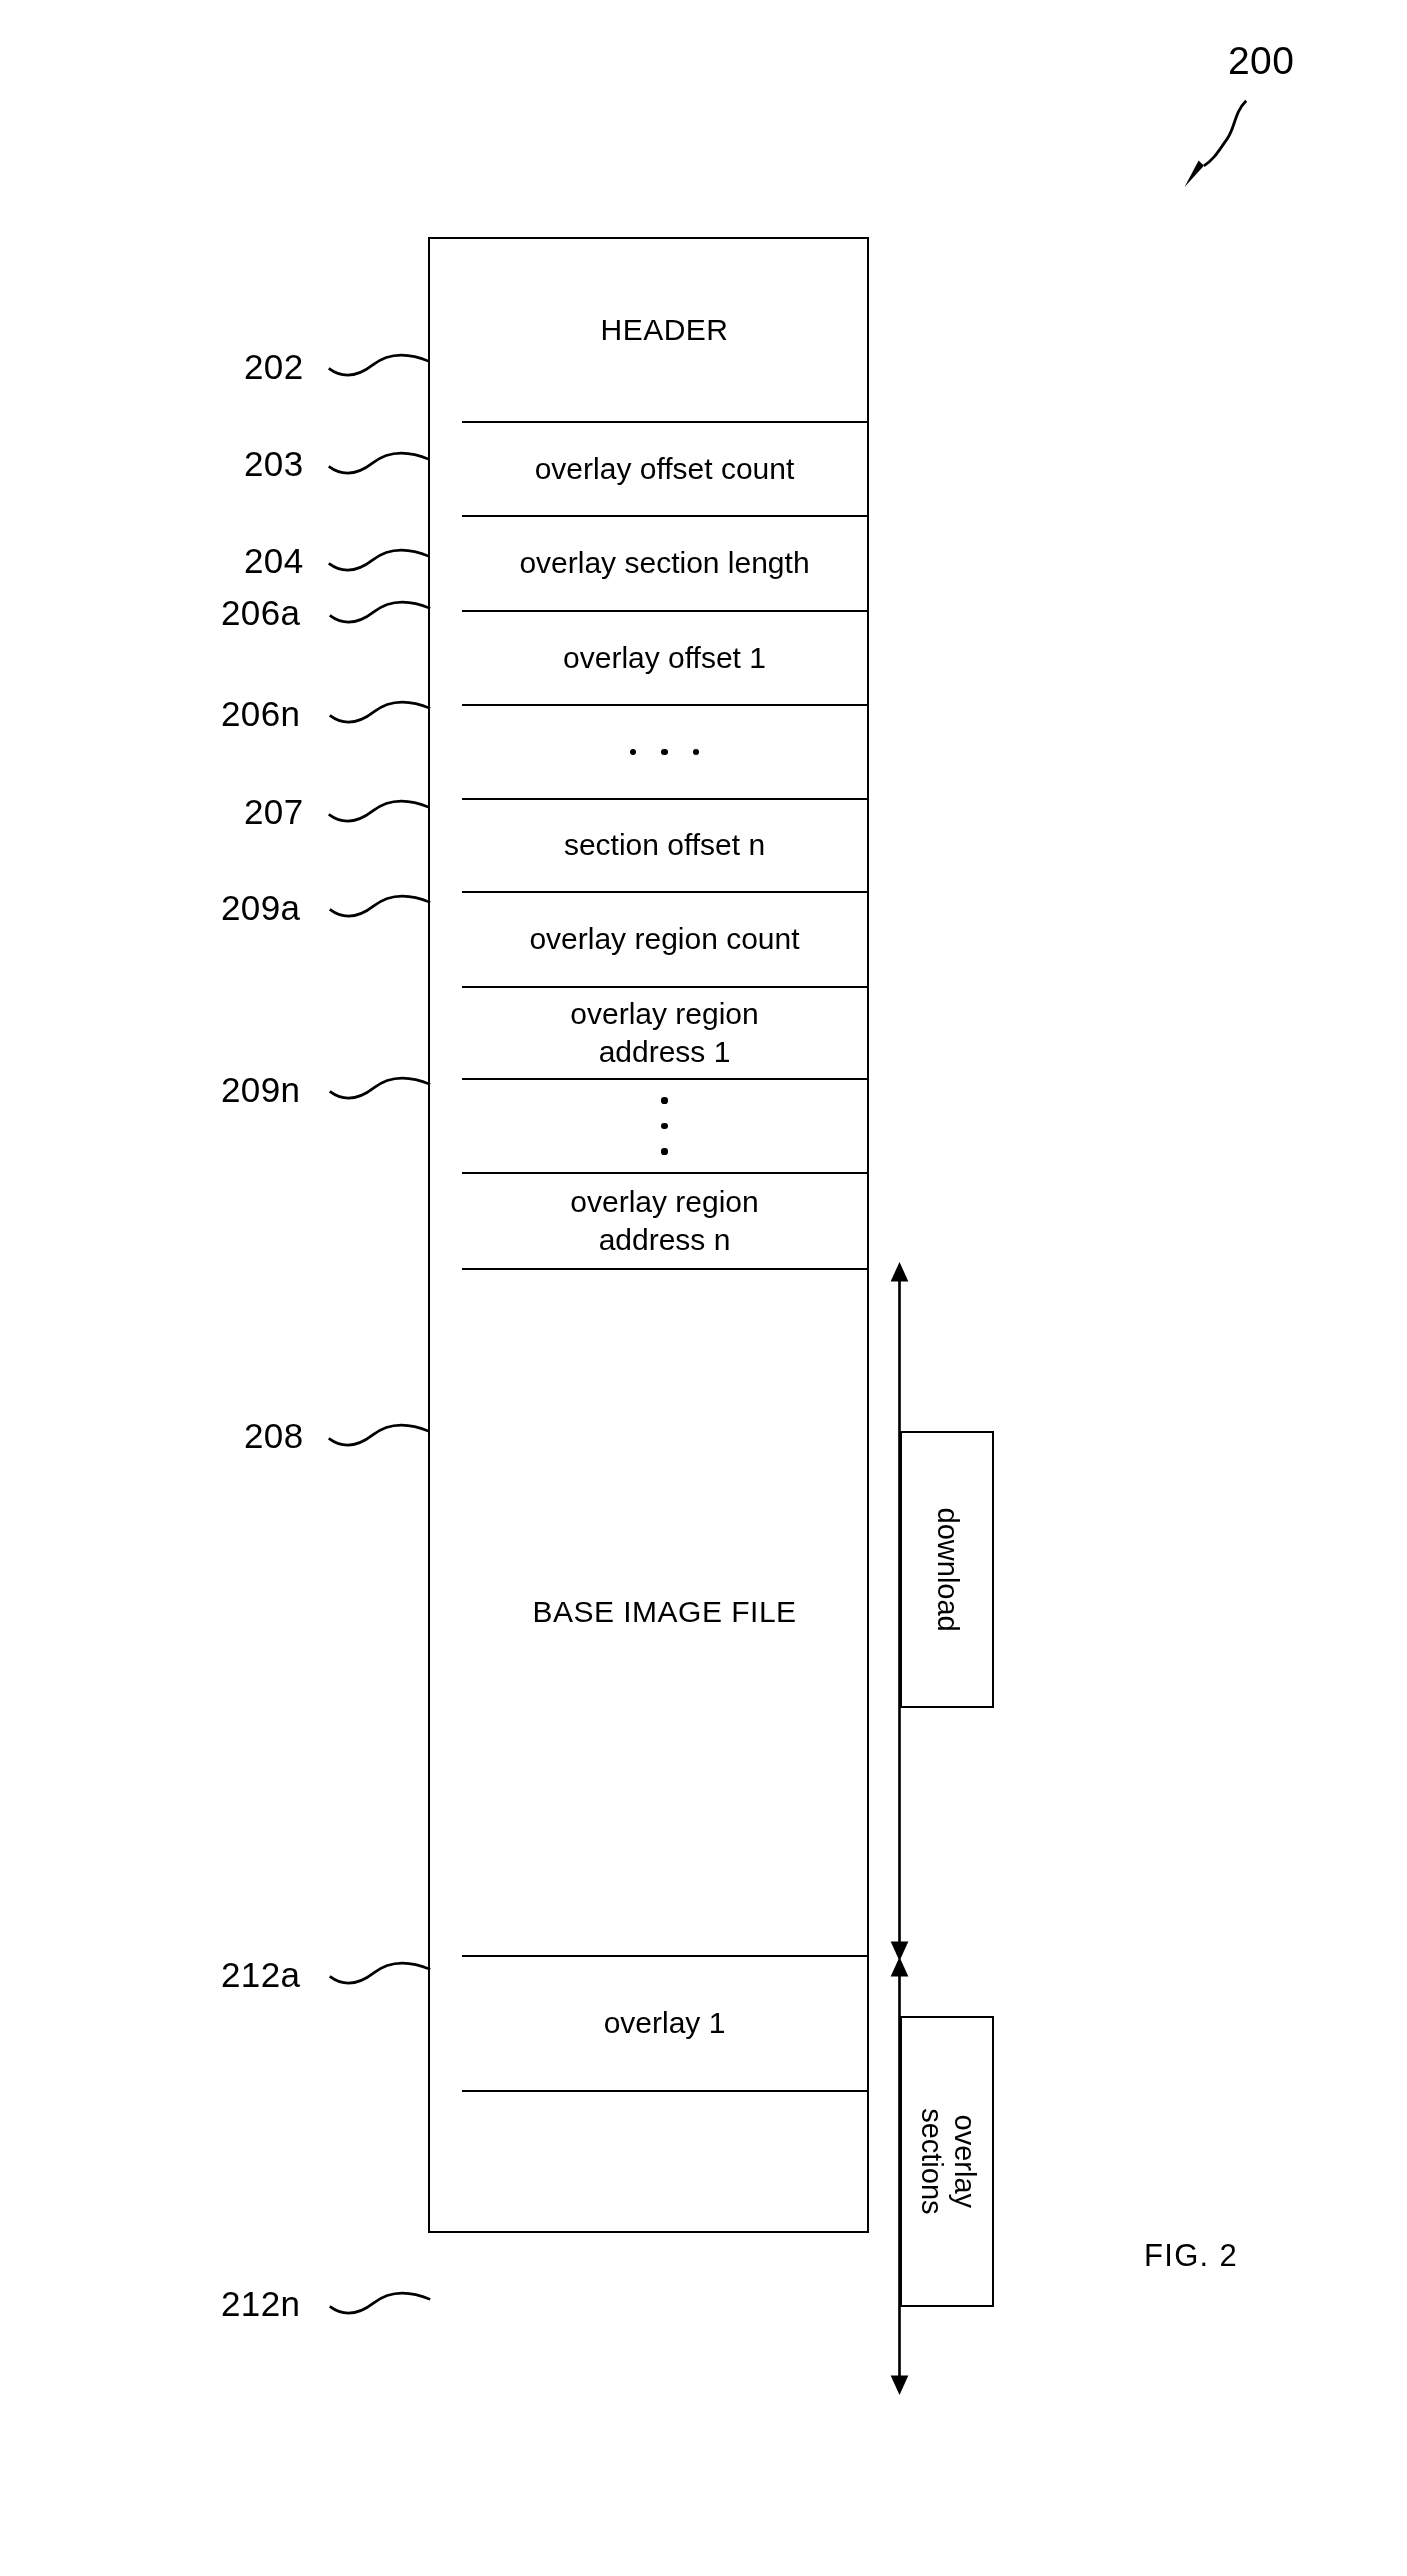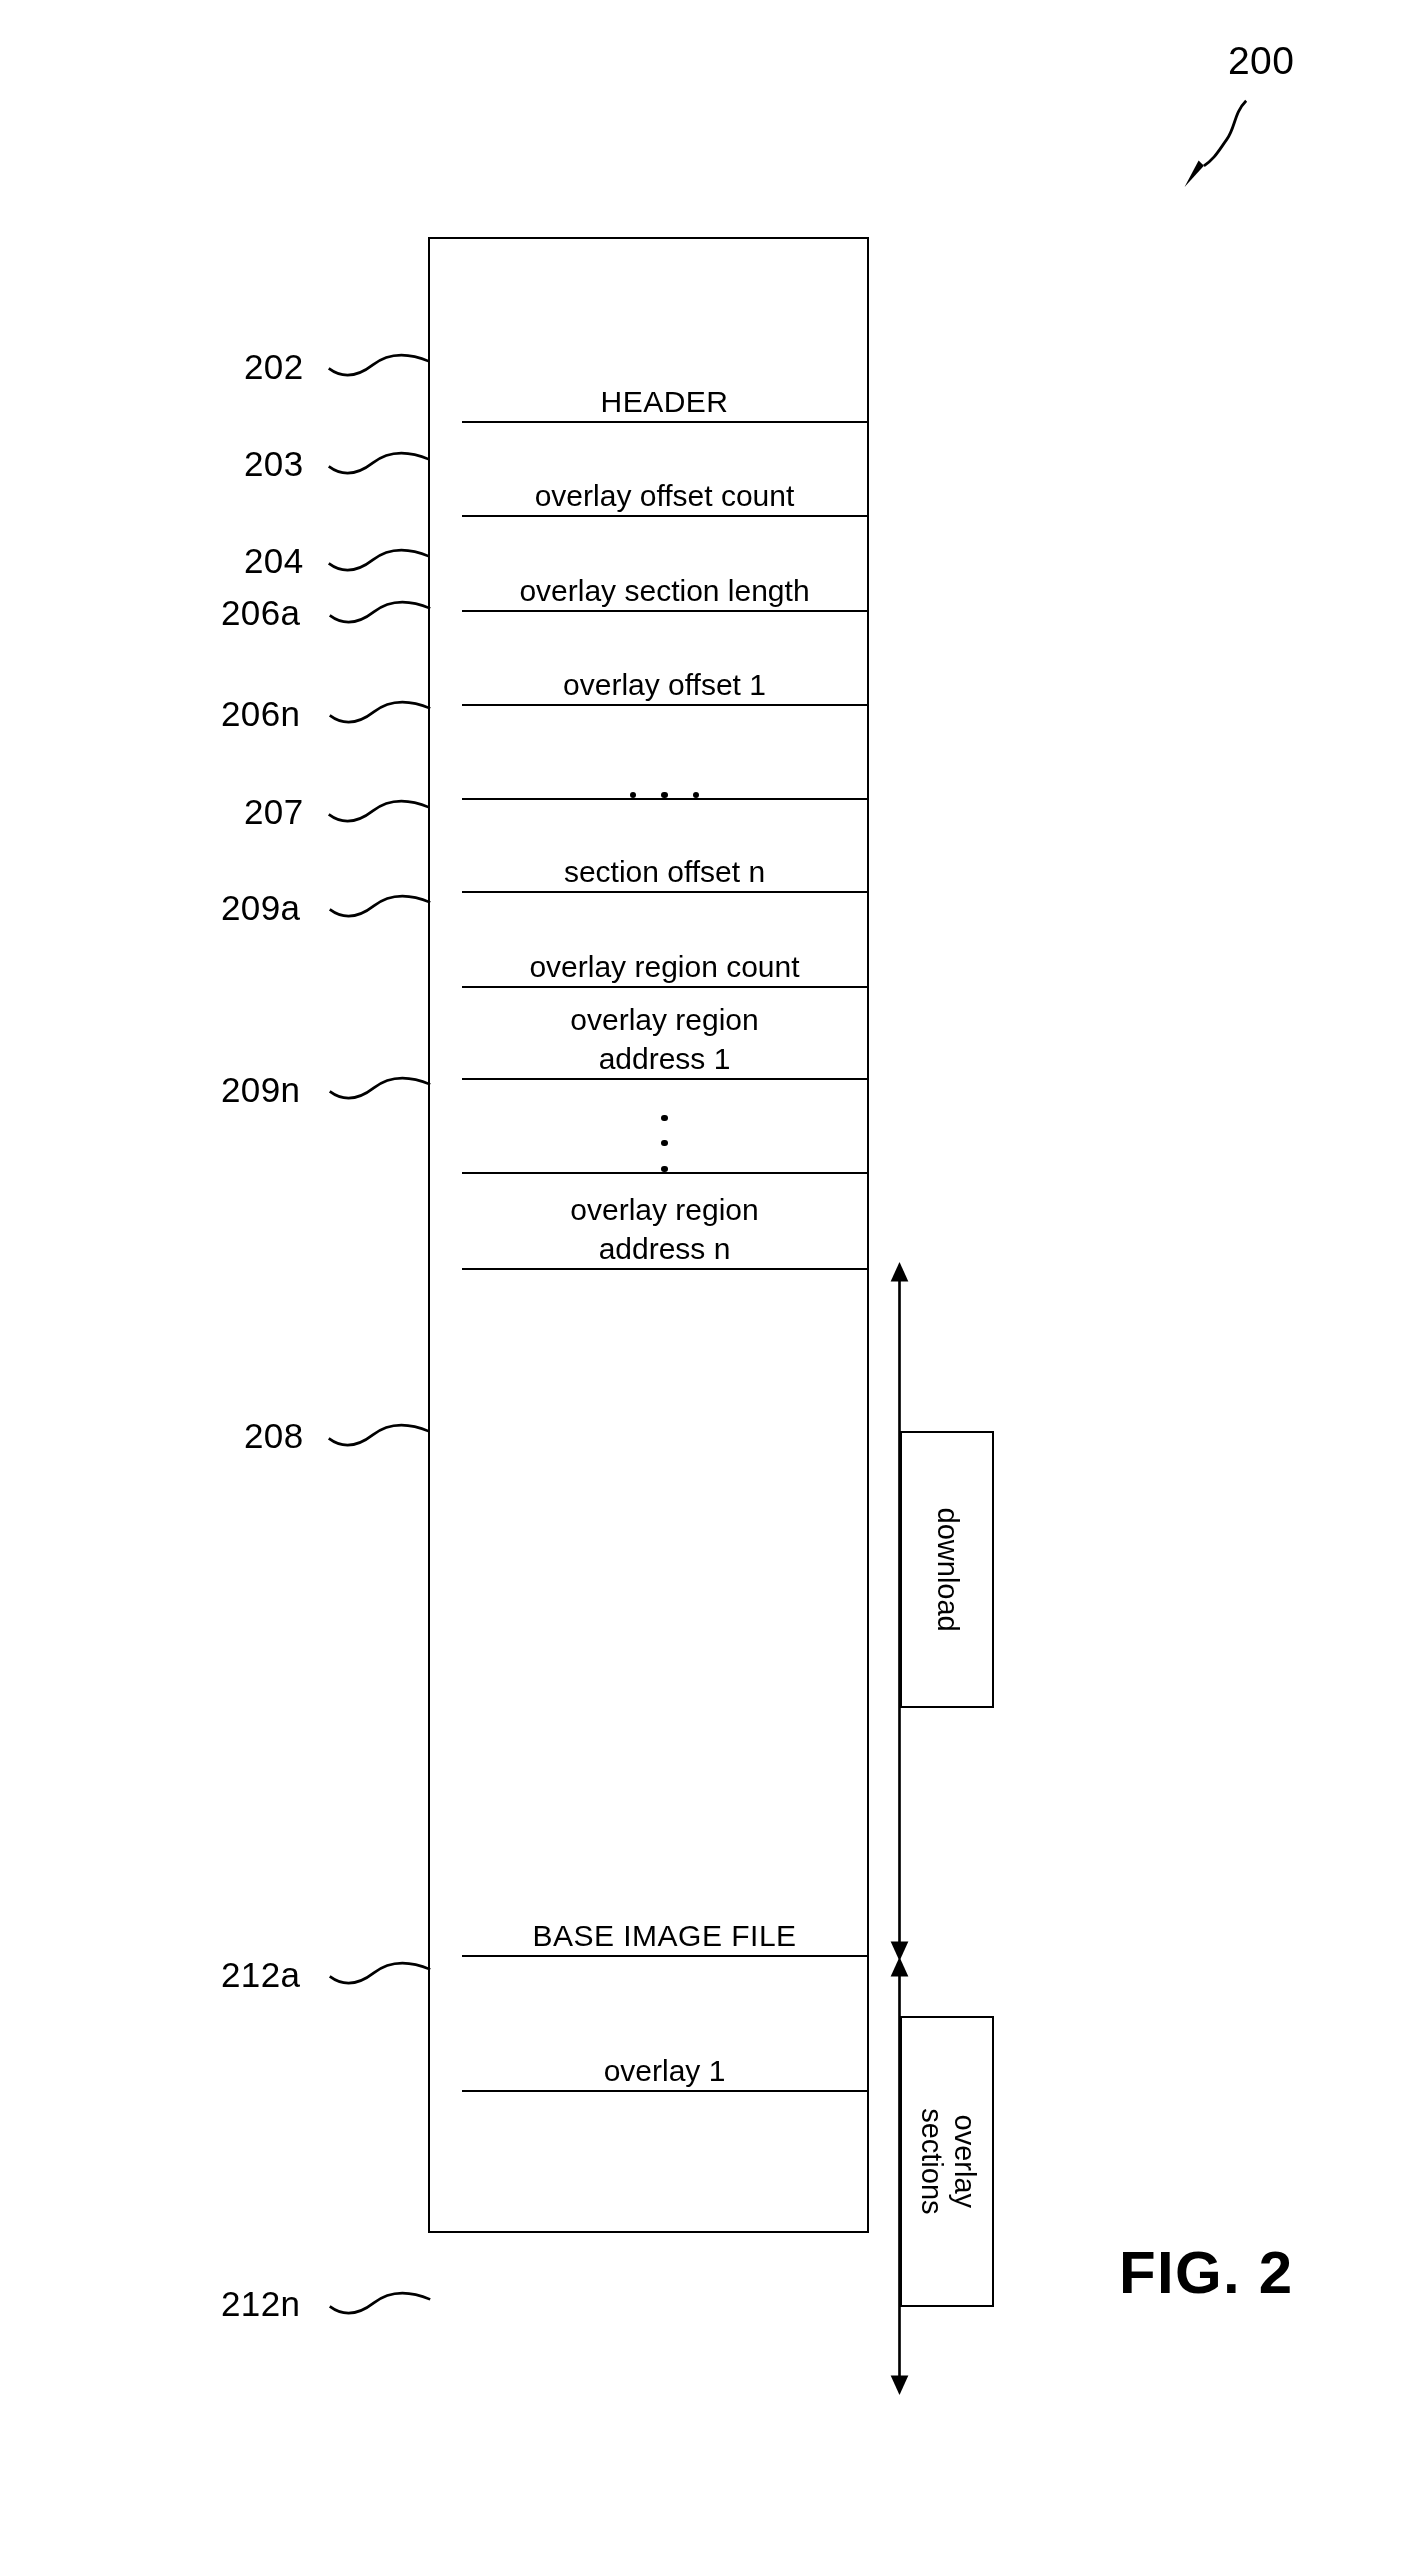--- a/index.html
+++ b/index.html
@@ -50,7 +50,7 @@
     box-sizing: border-box;
     border-bottom: 2.6px solid #000;
     display: flex;
-    align-items: flex-end;
+    align-items: center;
     justify-content: center;
     text-align: center;
     font-size: 30px;

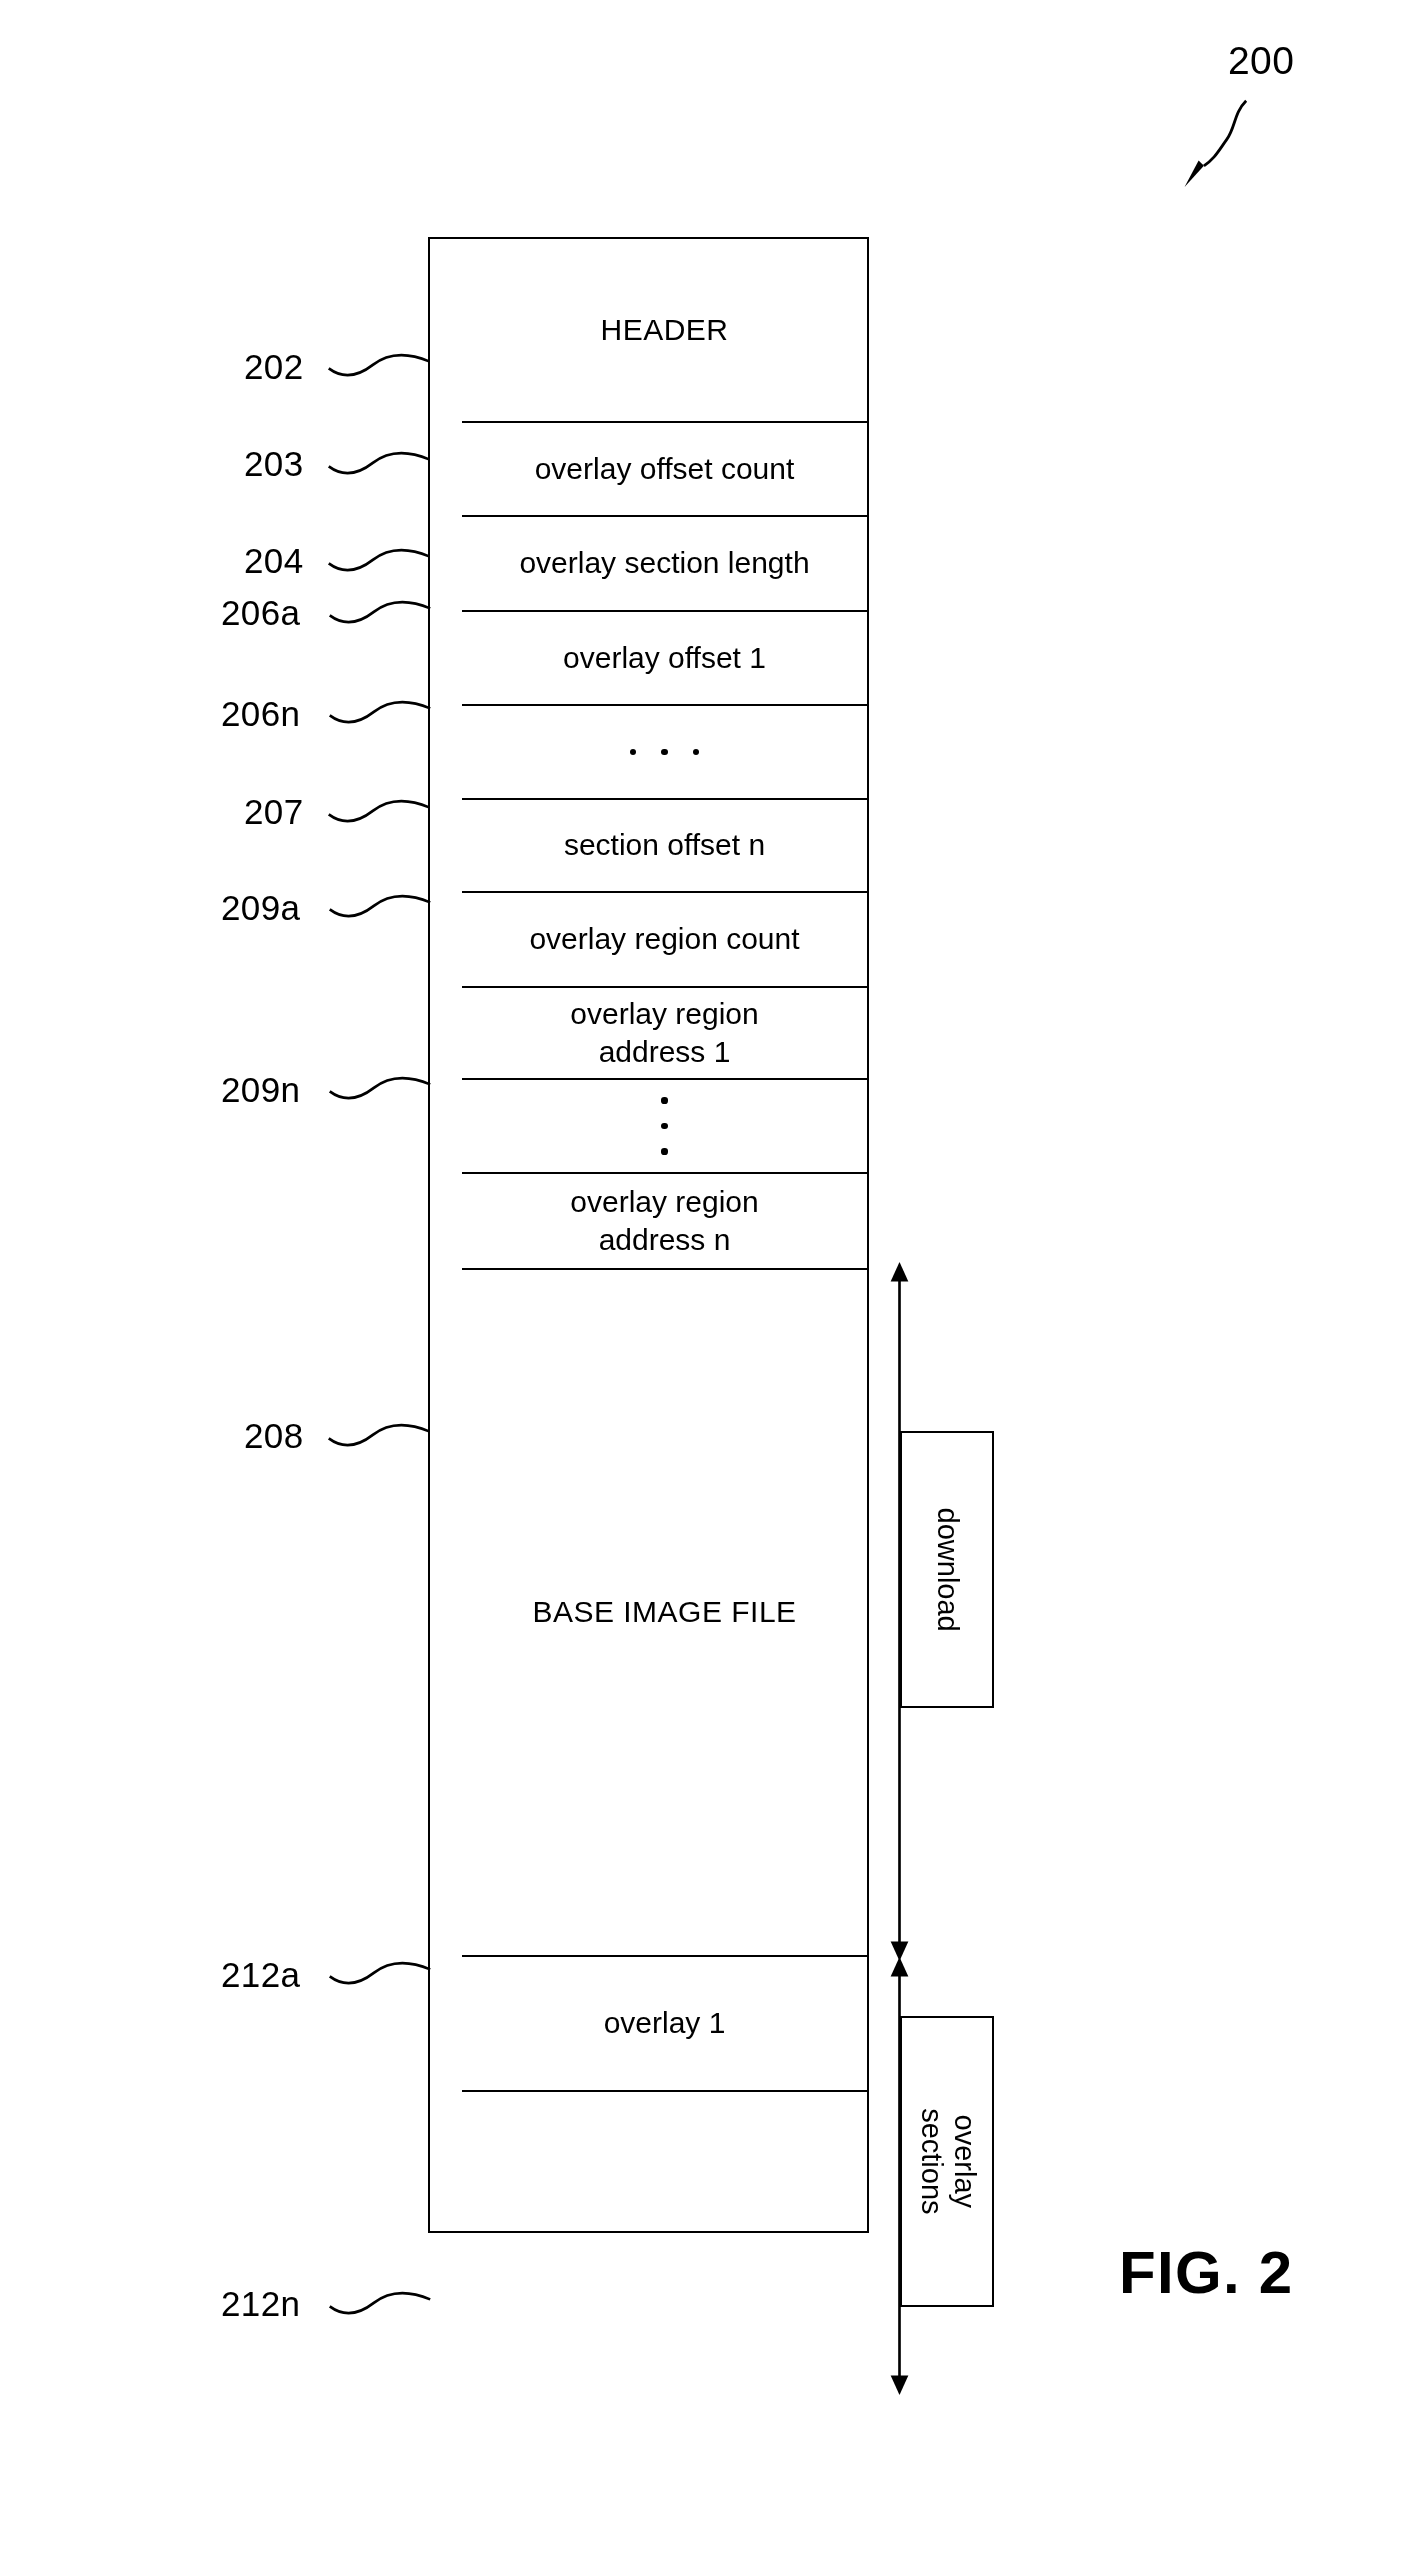--- a/index.html
+++ b/index.html
@@ -143,10 +143,10 @@
   
   .fig-caption {
     position: absolute;
-    left: 1119px;
+    left: 1144px;
     top: 2238px;
-    font-size: 60px;
-    font-weight: bold;
+    font-size: 31px;
+    font-weight: normal;
     letter-spacing: 1.3px;
     white-space: nowrap;
   }

